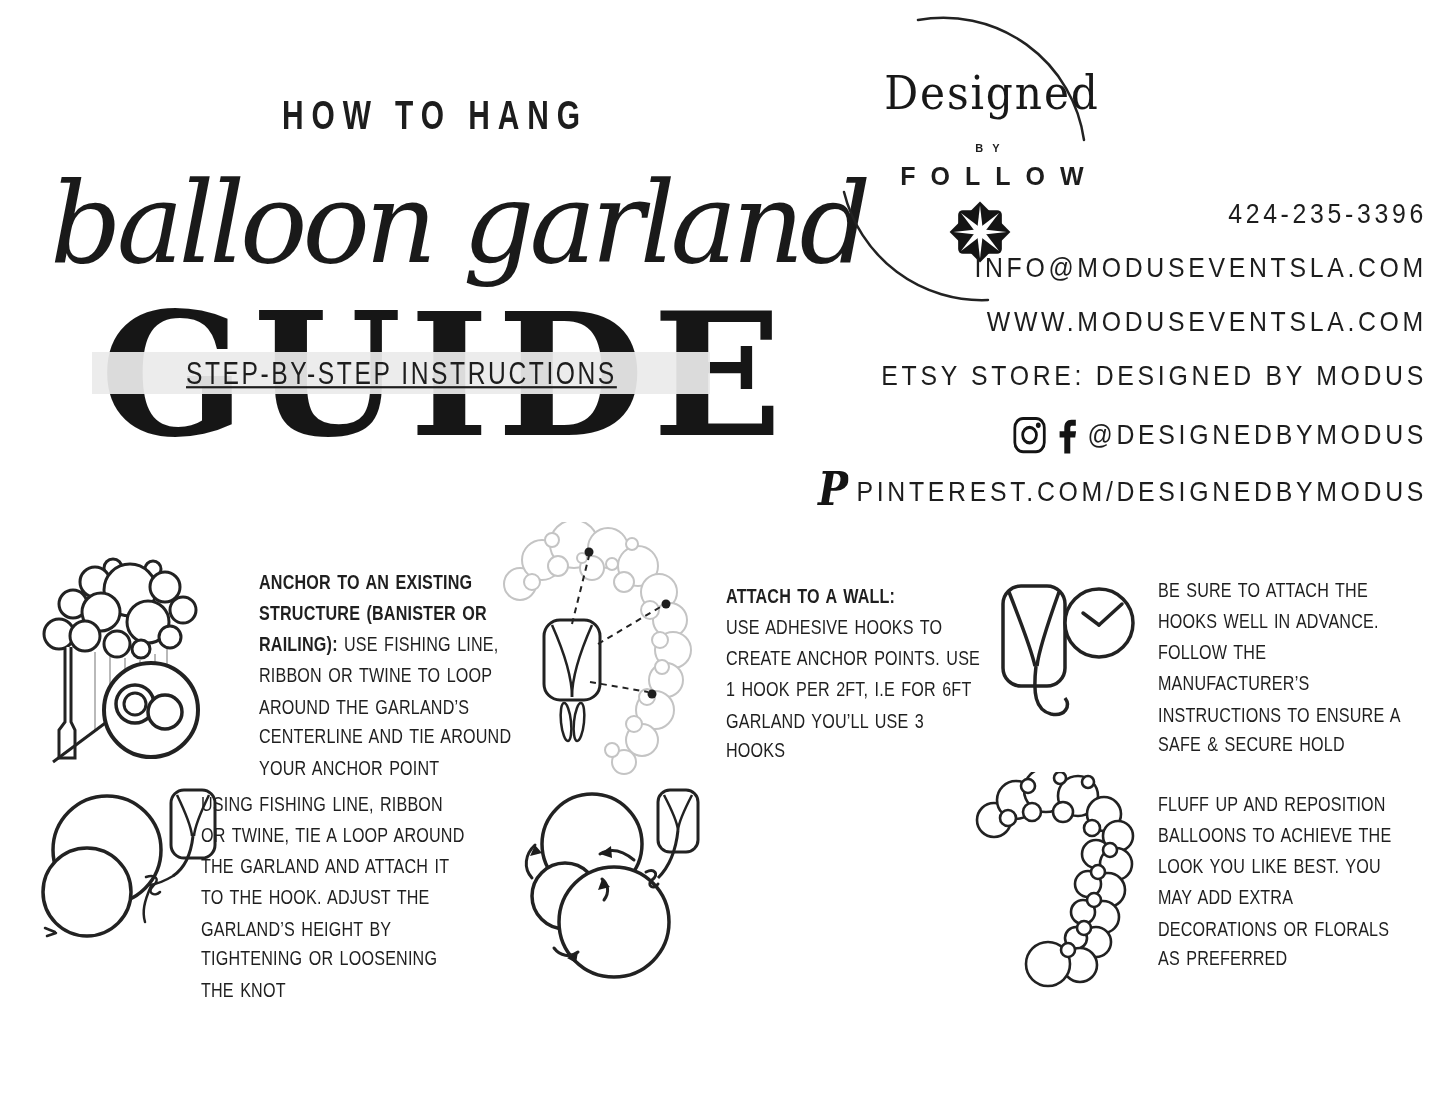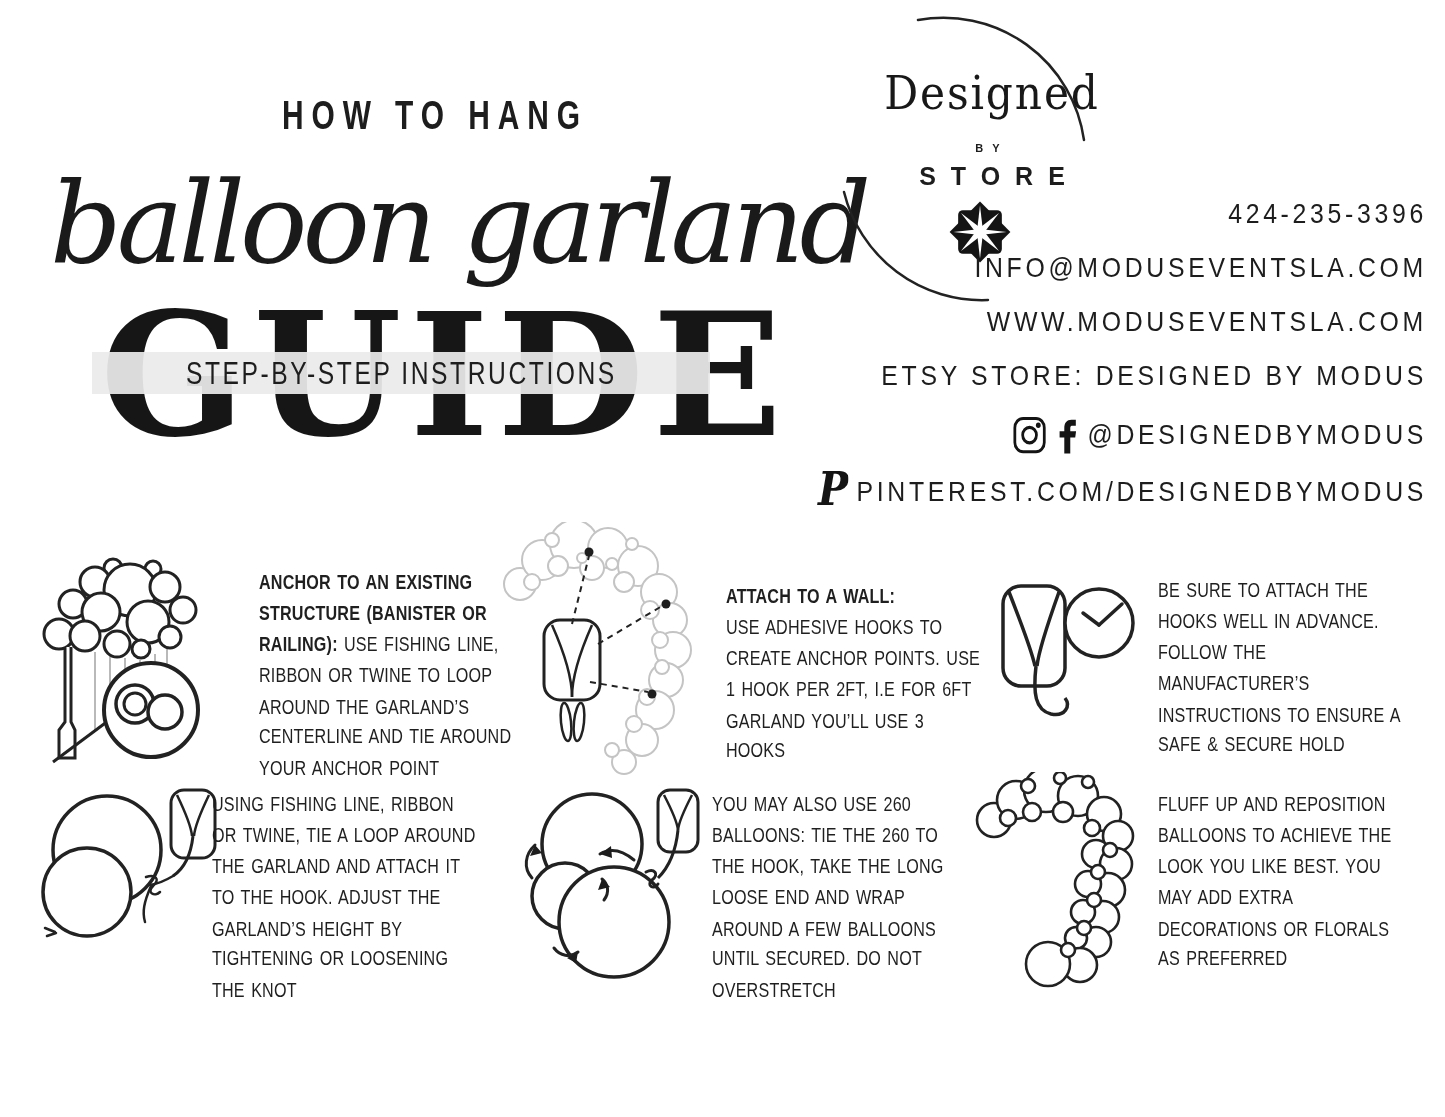--- a/index.html
+++ b/index.html
@@ -106,7 +106,7 @@
   </svg>
   <div class="abs logo-designed">Designed</div>
   <div class="abs logo-by">BY</div>
-  <div class="abs logo-modus">STORE</div>
+  <div class="abs logo-modus">FOLLOW</div>
   <svg class="abs starburst" width="76" height="76" viewBox="0 0 80 80">
     <rect x="17" y="17" width="46" height="46" rx="5" fill="#141414"></rect>
     <polygon points="40,8 72,40 40,72 8,40" fill="#141414"></polygon>

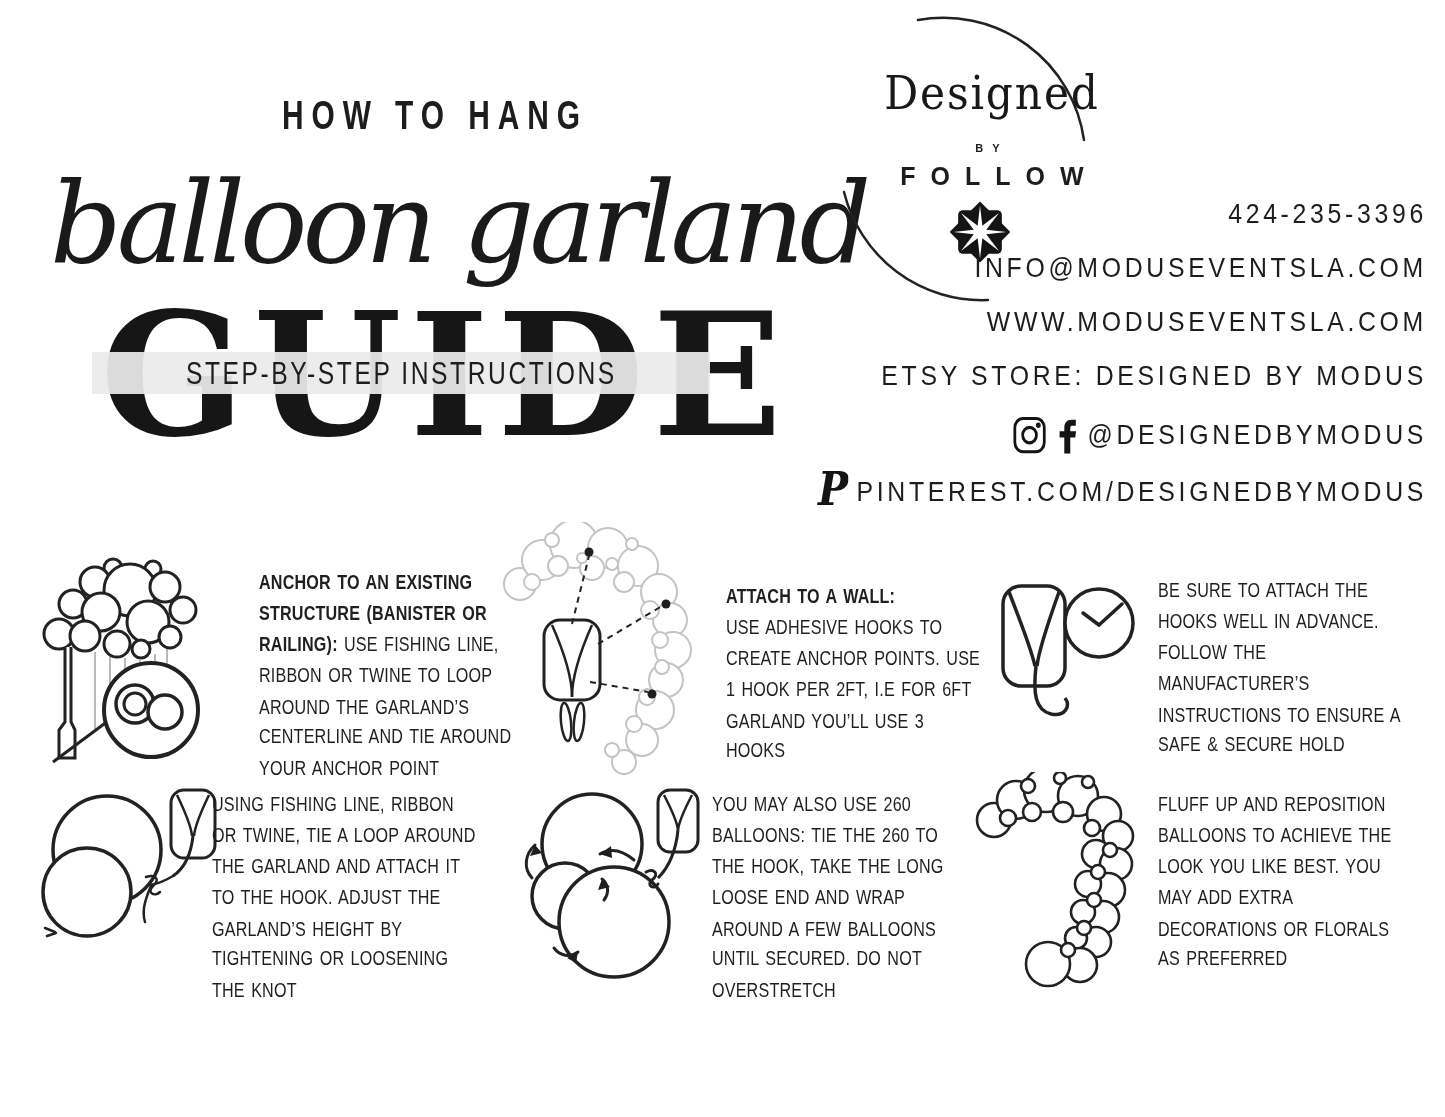--- a/index.html
+++ b/index.html
@@ -32,7 +32,7 @@
   }
   .subtitle-band{
     left:92px;top:352px;width:618px;height:42px;background:var(--band);
-    display:flex;align-items:center;justify-content:center;z-index:4;
+    display:flex;align-items:center;justify-content:center;z-index:4;text-decoration:underline;
   }
   .subtitle-band span{
     font-size:29px;font-weight:500;letter-spacing:3px;white-space:nowrap;

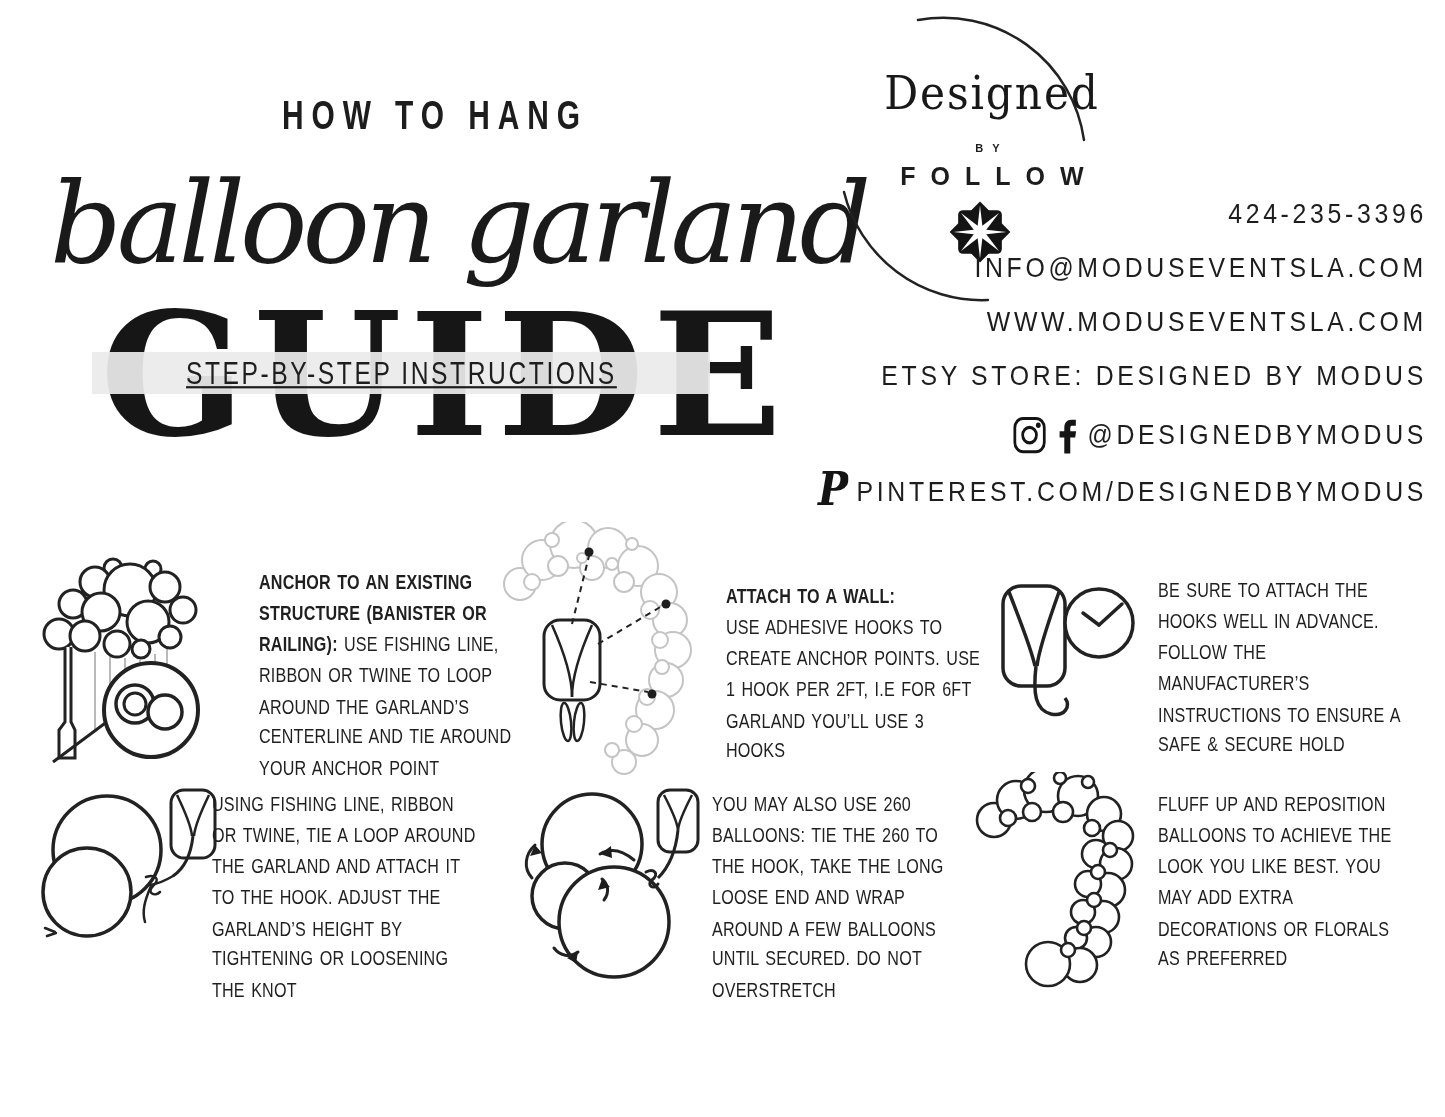--- a/index.html
+++ b/index.html
@@ -269,7 +269,7 @@
       <path d="M10,146 L20,150 M12,154 L21,151"></path>
     </g>
   </svg>
-  <div class="abs" style="left:212px;top:790px;width:320px;">
+  <div class="abs" style="left:201px;top:790px;width:320px;">
     <p class="step-text"><strong></strong><span>USING FISHING LINE, RIBBON OR TWINE, TIE A LOOP AROUND THE GARLAND AND ATTACH IT TO THE HOOK. ADJUST THE GARLAND’S HEIGHT BY TIGHTENING OR LOOSENING THE KNOT</span></p>
   </div>
 

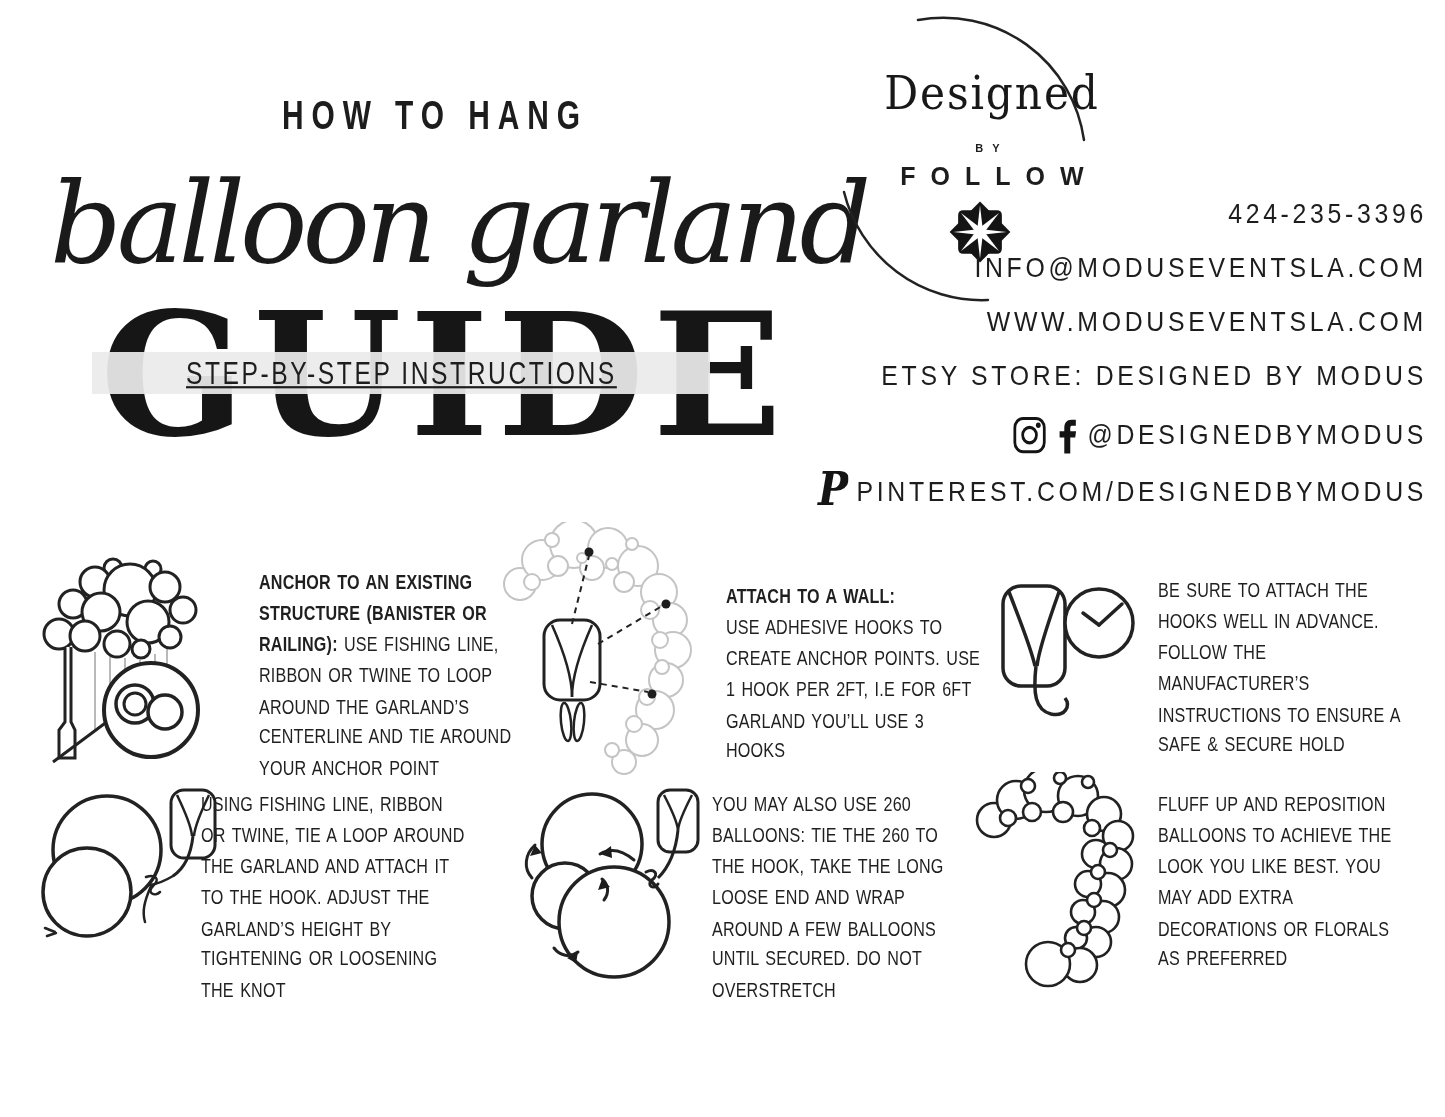--- a/index.html
+++ b/index.html
@@ -297,9 +297,6 @@
       <polygon points="60,172 49,178 58,183"></polygon>
     </g>
   </svg>
-  <div class="abs" style="left:712px;top:790px;width:302px;">
-    <p class="step-text"><strong></strong><span>YOU MAY ALSO USE 260 BALLOONS: TIE THE 260 TO THE HOOK, TAKE THE LONG LOOSE END AND WRAP AROUND A FEW BALLOONS UNTIL SECURED. DO NOT OVERSTRETCH</span></p>
-  </div>
 
   <svg class="abs" style="left:968px;top:772px;" width="178" height="218" viewBox="0 0 178 218">
     <g fill="#ffffff" stroke="#222" stroke-width="2.6">

